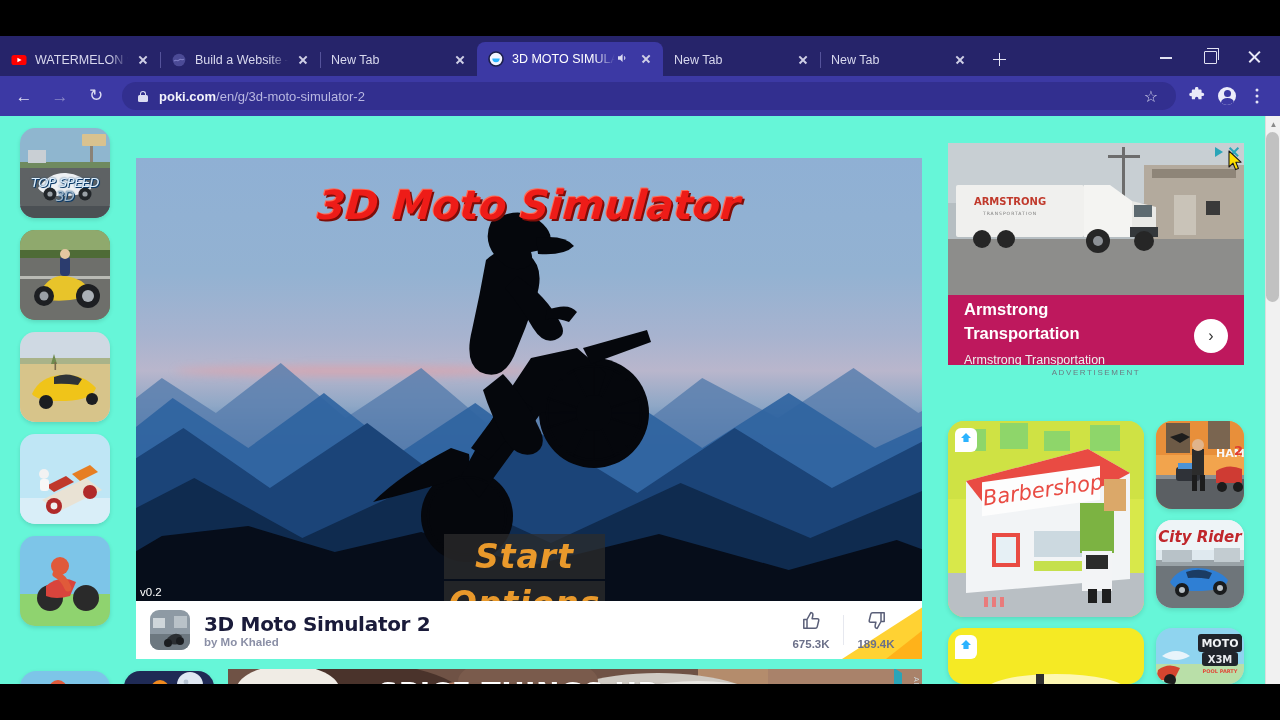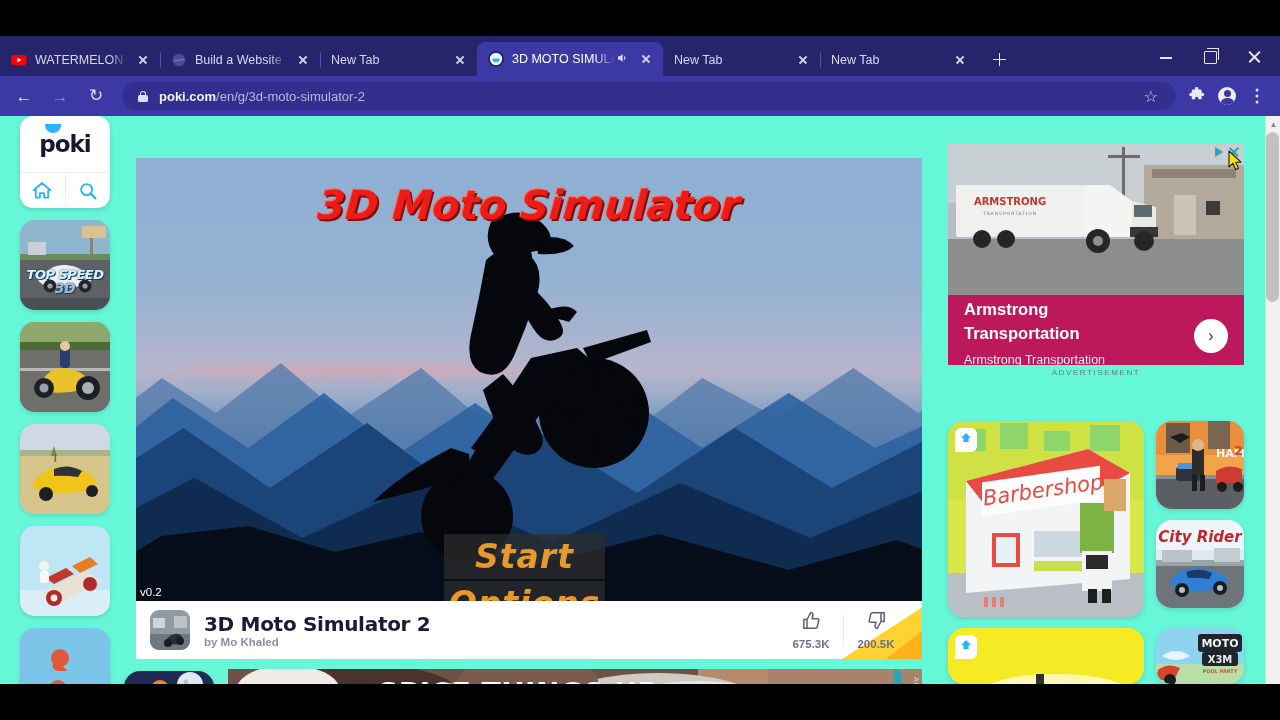--- a/index.html
+++ b/index.html
@@ -340,25 +340,6 @@
   <div id="viewport">
 
     <div class="leftrail">
-      <div class="poki-card">
-        <div class="poki-logo">
-          <span class="poki-word">poki</span>
-          <span class="poki-bowl"></span>
-        </div>
-        <div class="poki-actions">
-          <div class="poki-act">
-            <svg width="20" height="19" viewBox="0 0 20 19">
-                <path d="M10 2 L18.4 9.2 h-2.2 v7.4 h-4.1 v-4.4 h-4.2 v4.4 H3.8 V9.2 H1.6z" fill="none" stroke="#2bb3ff" stroke-width="1.8" stroke-linejoin="round"></path>
-              </svg>
-          </div>
-          <div class="poki-act">
-            <svg width="20" height="20" viewBox="0 0 20 20">
-                <circle cx="8.6" cy="8.6" r="5.5" fill="none" stroke="#2bb3ff" stroke-width="1.9"></circle>
-                <path d="M12.8 12.8 L17.4 17.4" stroke="#2bb3ff" stroke-width="2.2" stroke-linecap="round"></path>
-              </svg>
-          </div>
-        </div>
-      </div>
 
       <div class="tile">
         <svg width="90" height="90" viewBox="0 0 90 90">

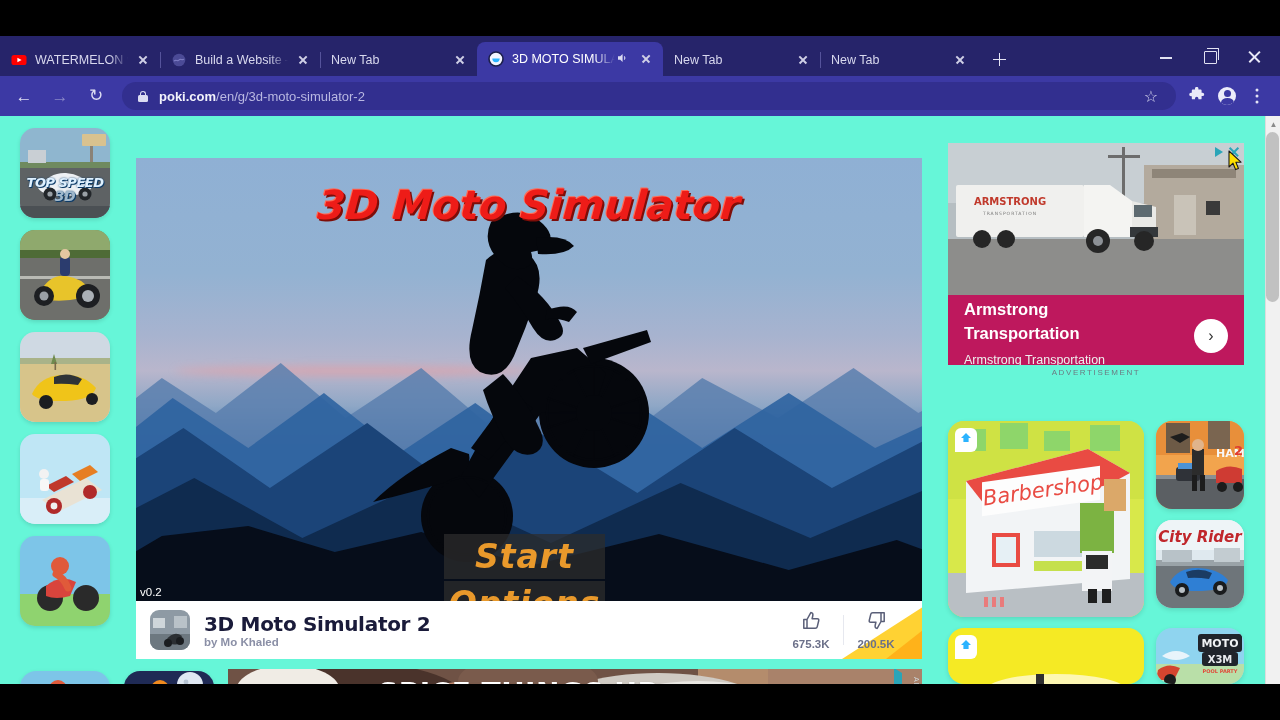--- a/index.html
+++ b/index.html
@@ -134,7 +134,7 @@
   }
   .tile .tlabelimg {
     position:absolute; left:0; right:0; bottom:14px; text-align:center;
-    font-family:"DejaVu Sans", sans-serif; font-weight:700; font-style:italic; color:#dff1ff;
+    font-family:"DejaVu Sans", sans-serif; font-weight:400; font-style:italic; color:#dff1ff;
     font-size:13px; text-shadow:0 0 2px #10406e, 1px 1px 0 #0d3a66; letter-spacing:-.5px;
   }
   .tile .tlabelimg small { display:block; font-size:14px; color:#9fb8cc; margin-top:-2px; }

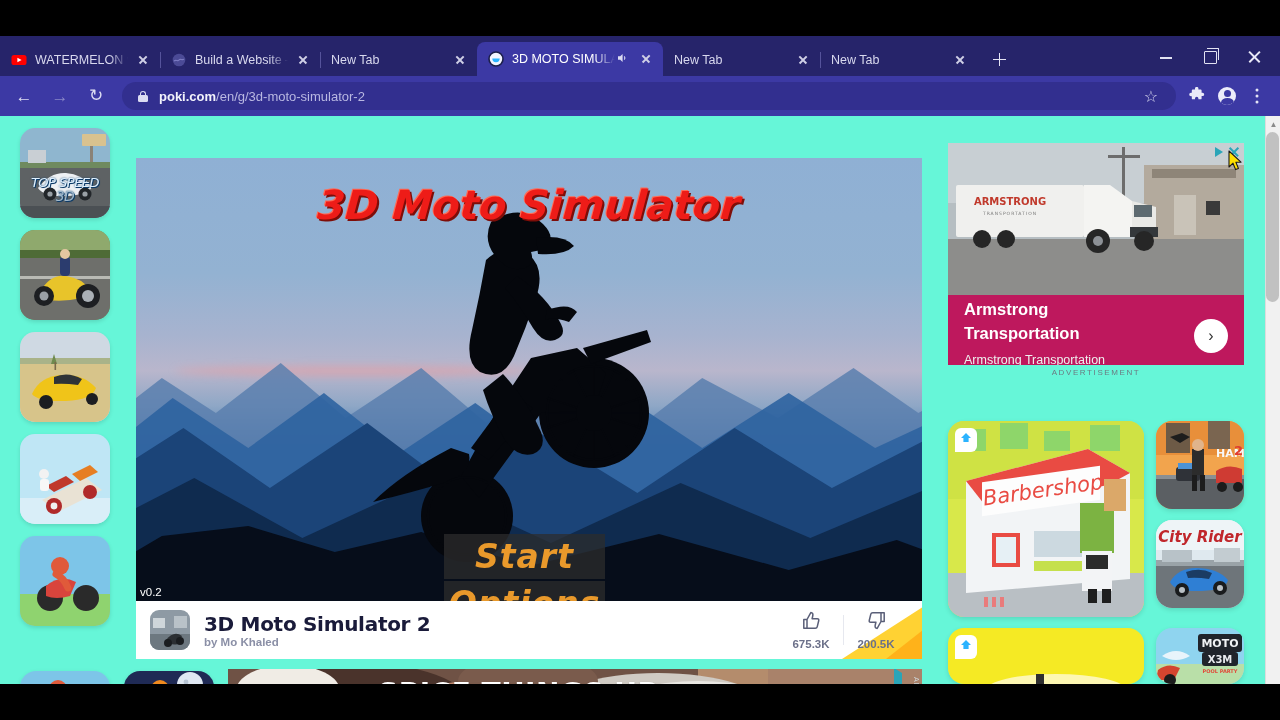--- a/index.html
+++ b/index.html
@@ -530,7 +530,7 @@
                 <path d="M15 11.5 L11.2 18.4 q-2.6 -.2 -2 -3.2 l.7 -2.9 H4.7 q-1.9 0 -1.4 -2 l1.5 -6.2 q.3 -1.3 1.9 -1.3 H15z M18.2 11.5 H15 V2.8 h3.2z" fill="none" stroke="#5a5f78" stroke-width="1.5" stroke-linejoin="round"></path>
               </svg>
           </div>
-          <div class="vnum">200.5K</div>
+          <div class="vnum">189.4K</div>
         </div>
       </div>
     </div>

